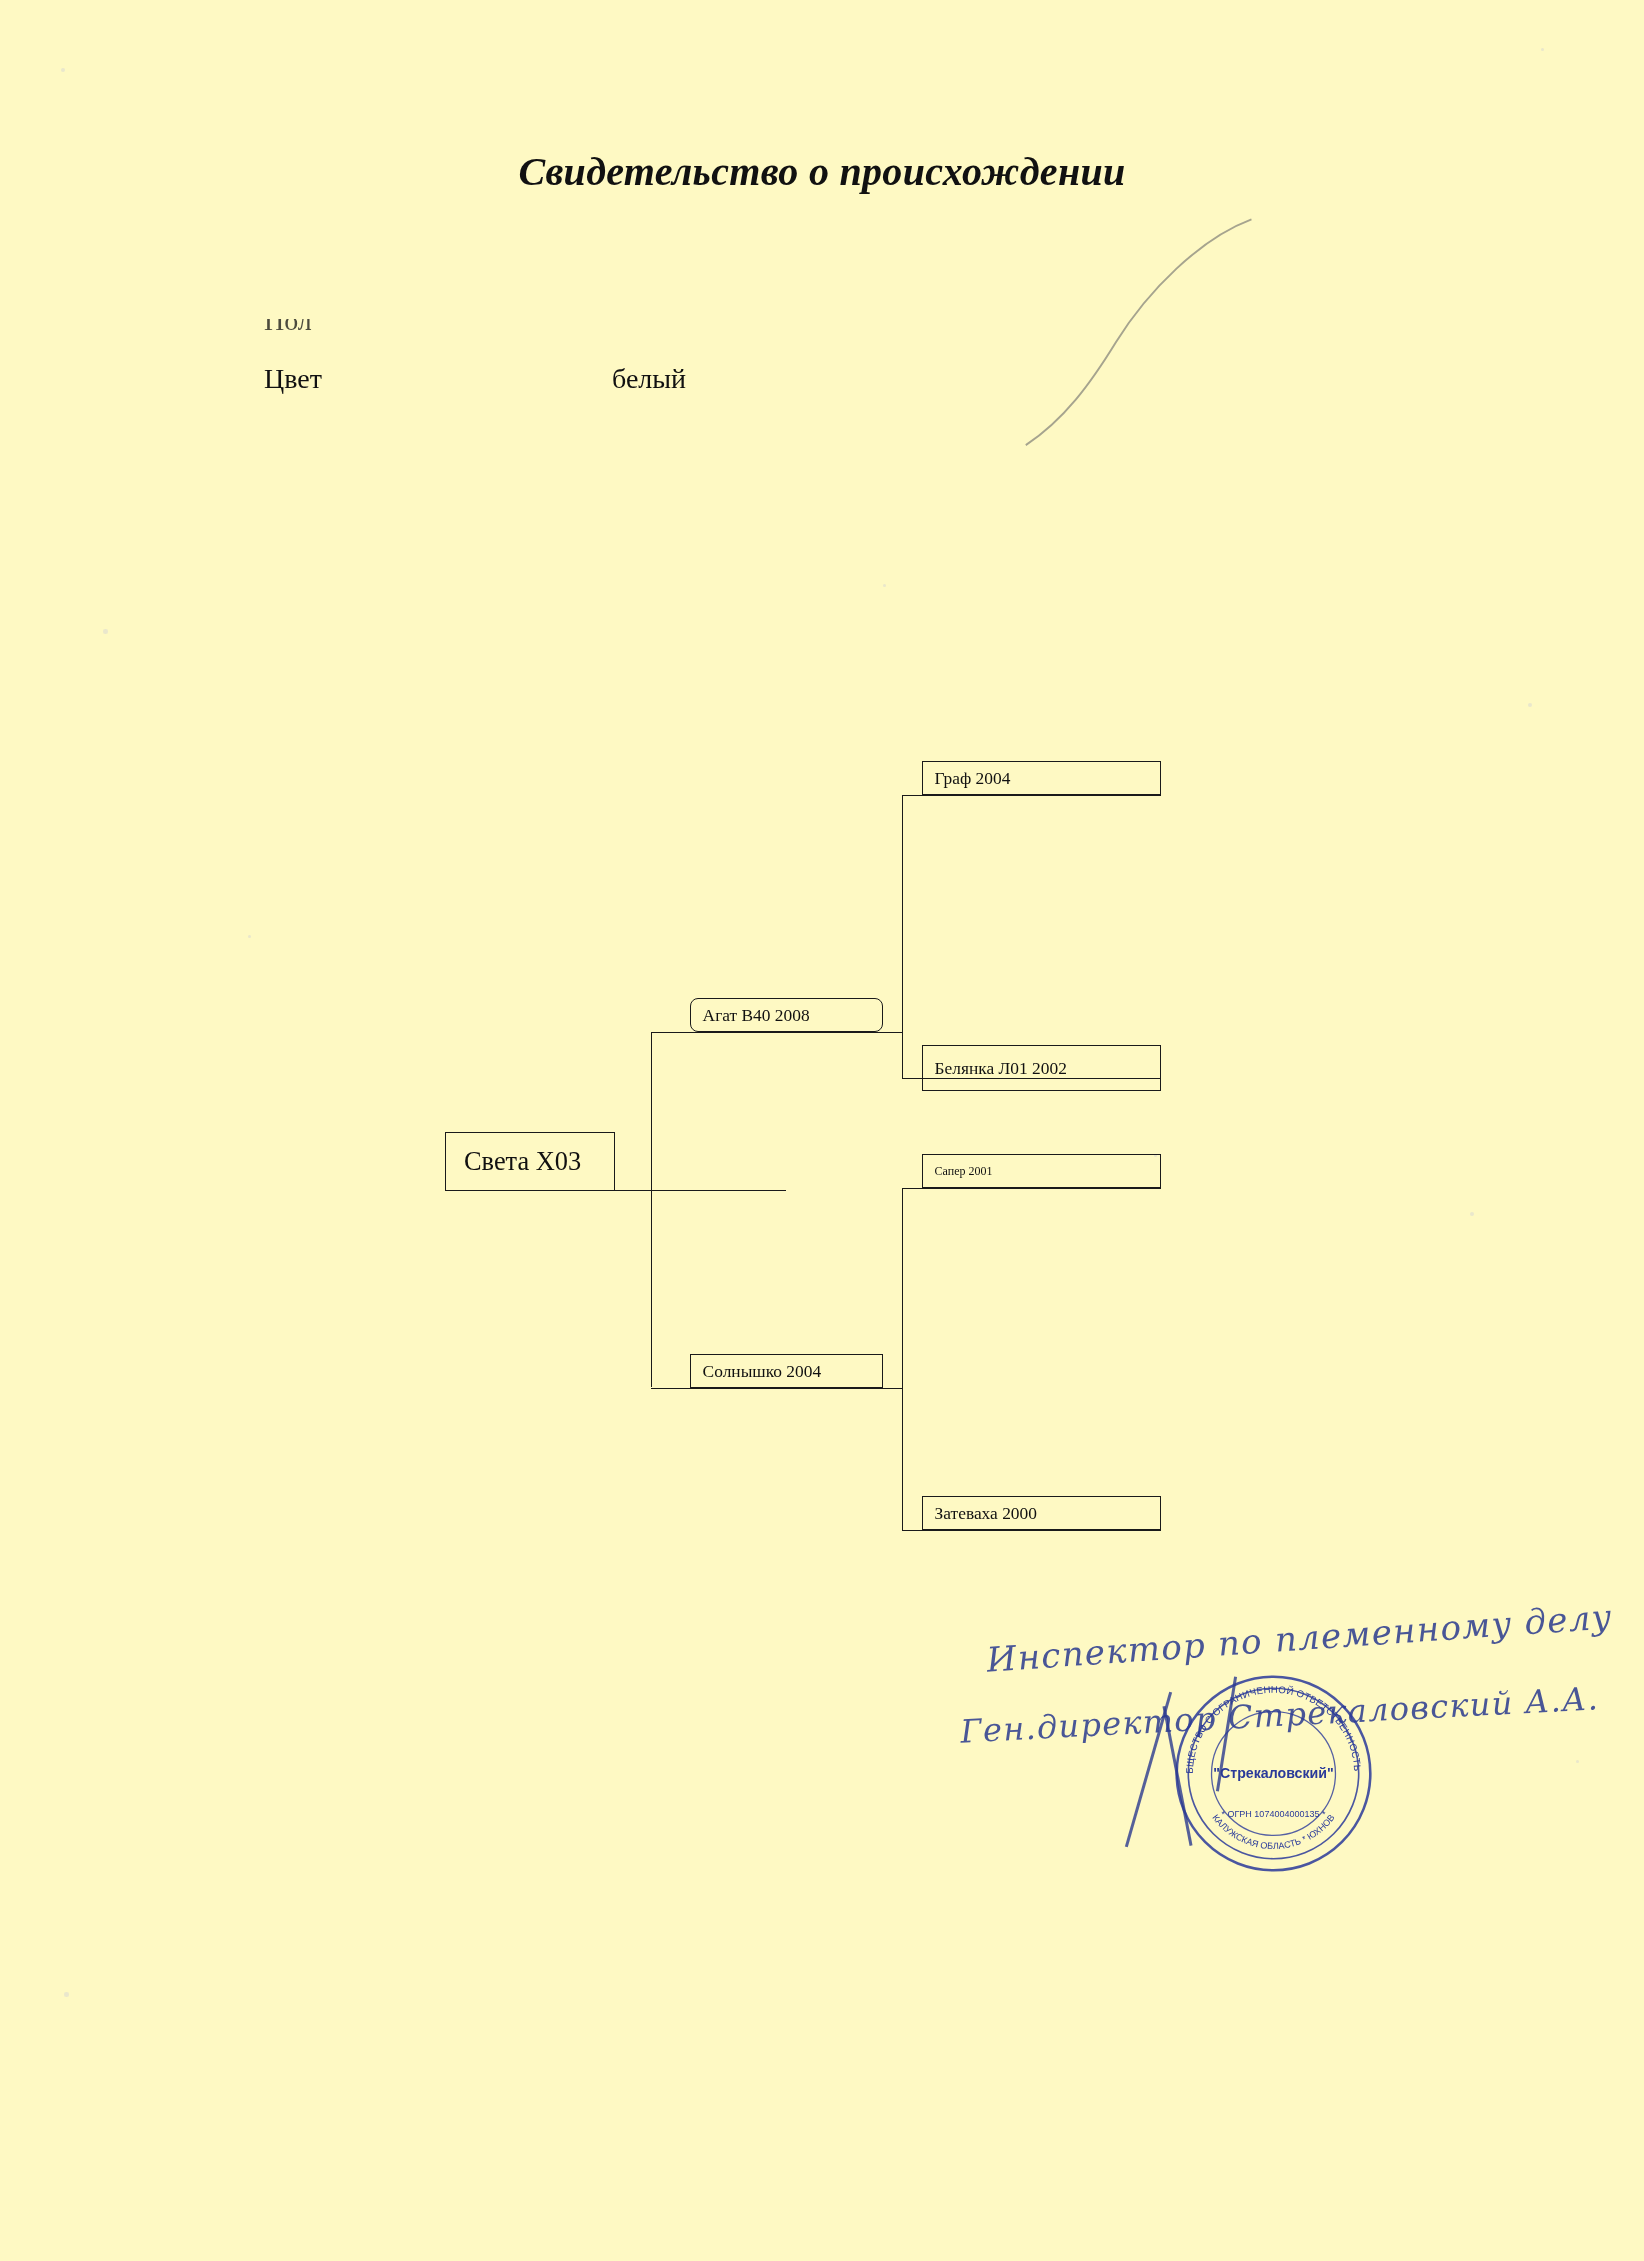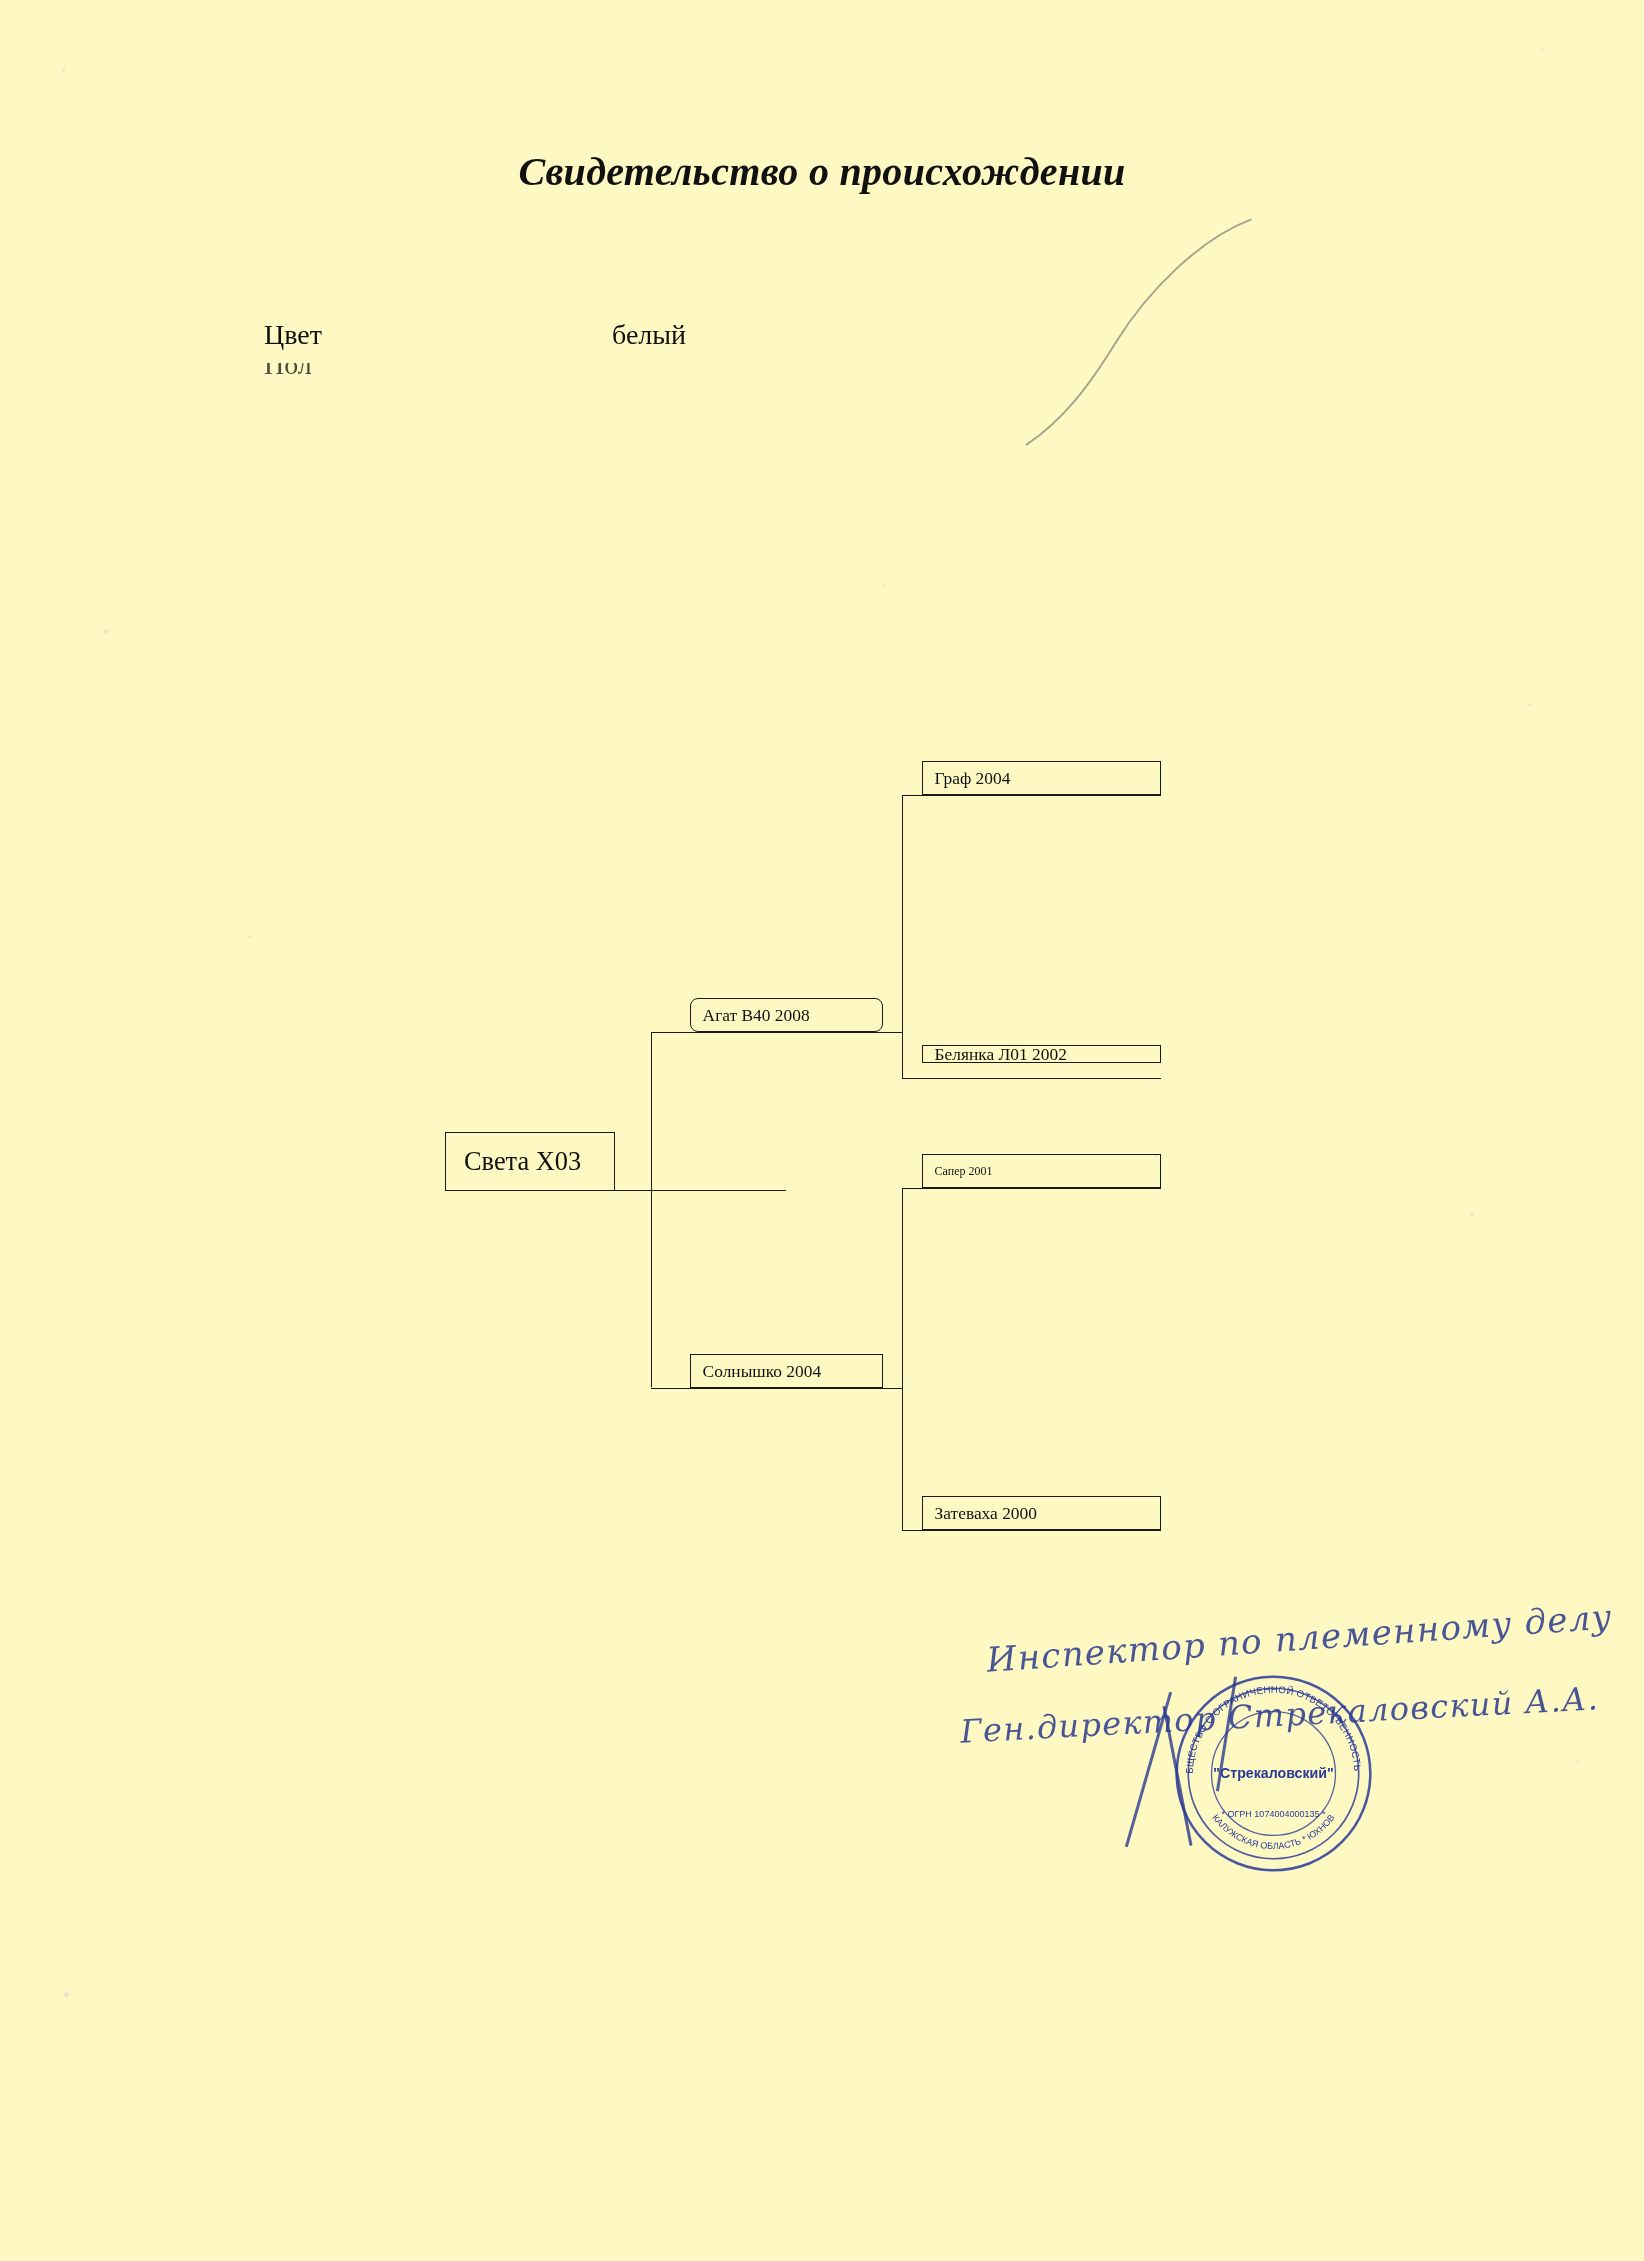--- a/index.html
+++ b/index.html
@@ -258,16 +258,16 @@
 
   <div id="fields">
     <div class="field-row">
-      <div class="field-label">Цвет</div>
-      <div class="field-value">белый</div>
-    </div>
-    <div class="field-row">
       <div class="field-label clipped faded">
         <div class="inner">Пол</div>
       </div>
       <div class="field-value clipped faded">
         
       </div>
+    </div>
+    <div class="field-row">
+      <div class="field-label">Цвет</div>
+      <div class="field-value">белый</div>
     </div>
   </div>
 

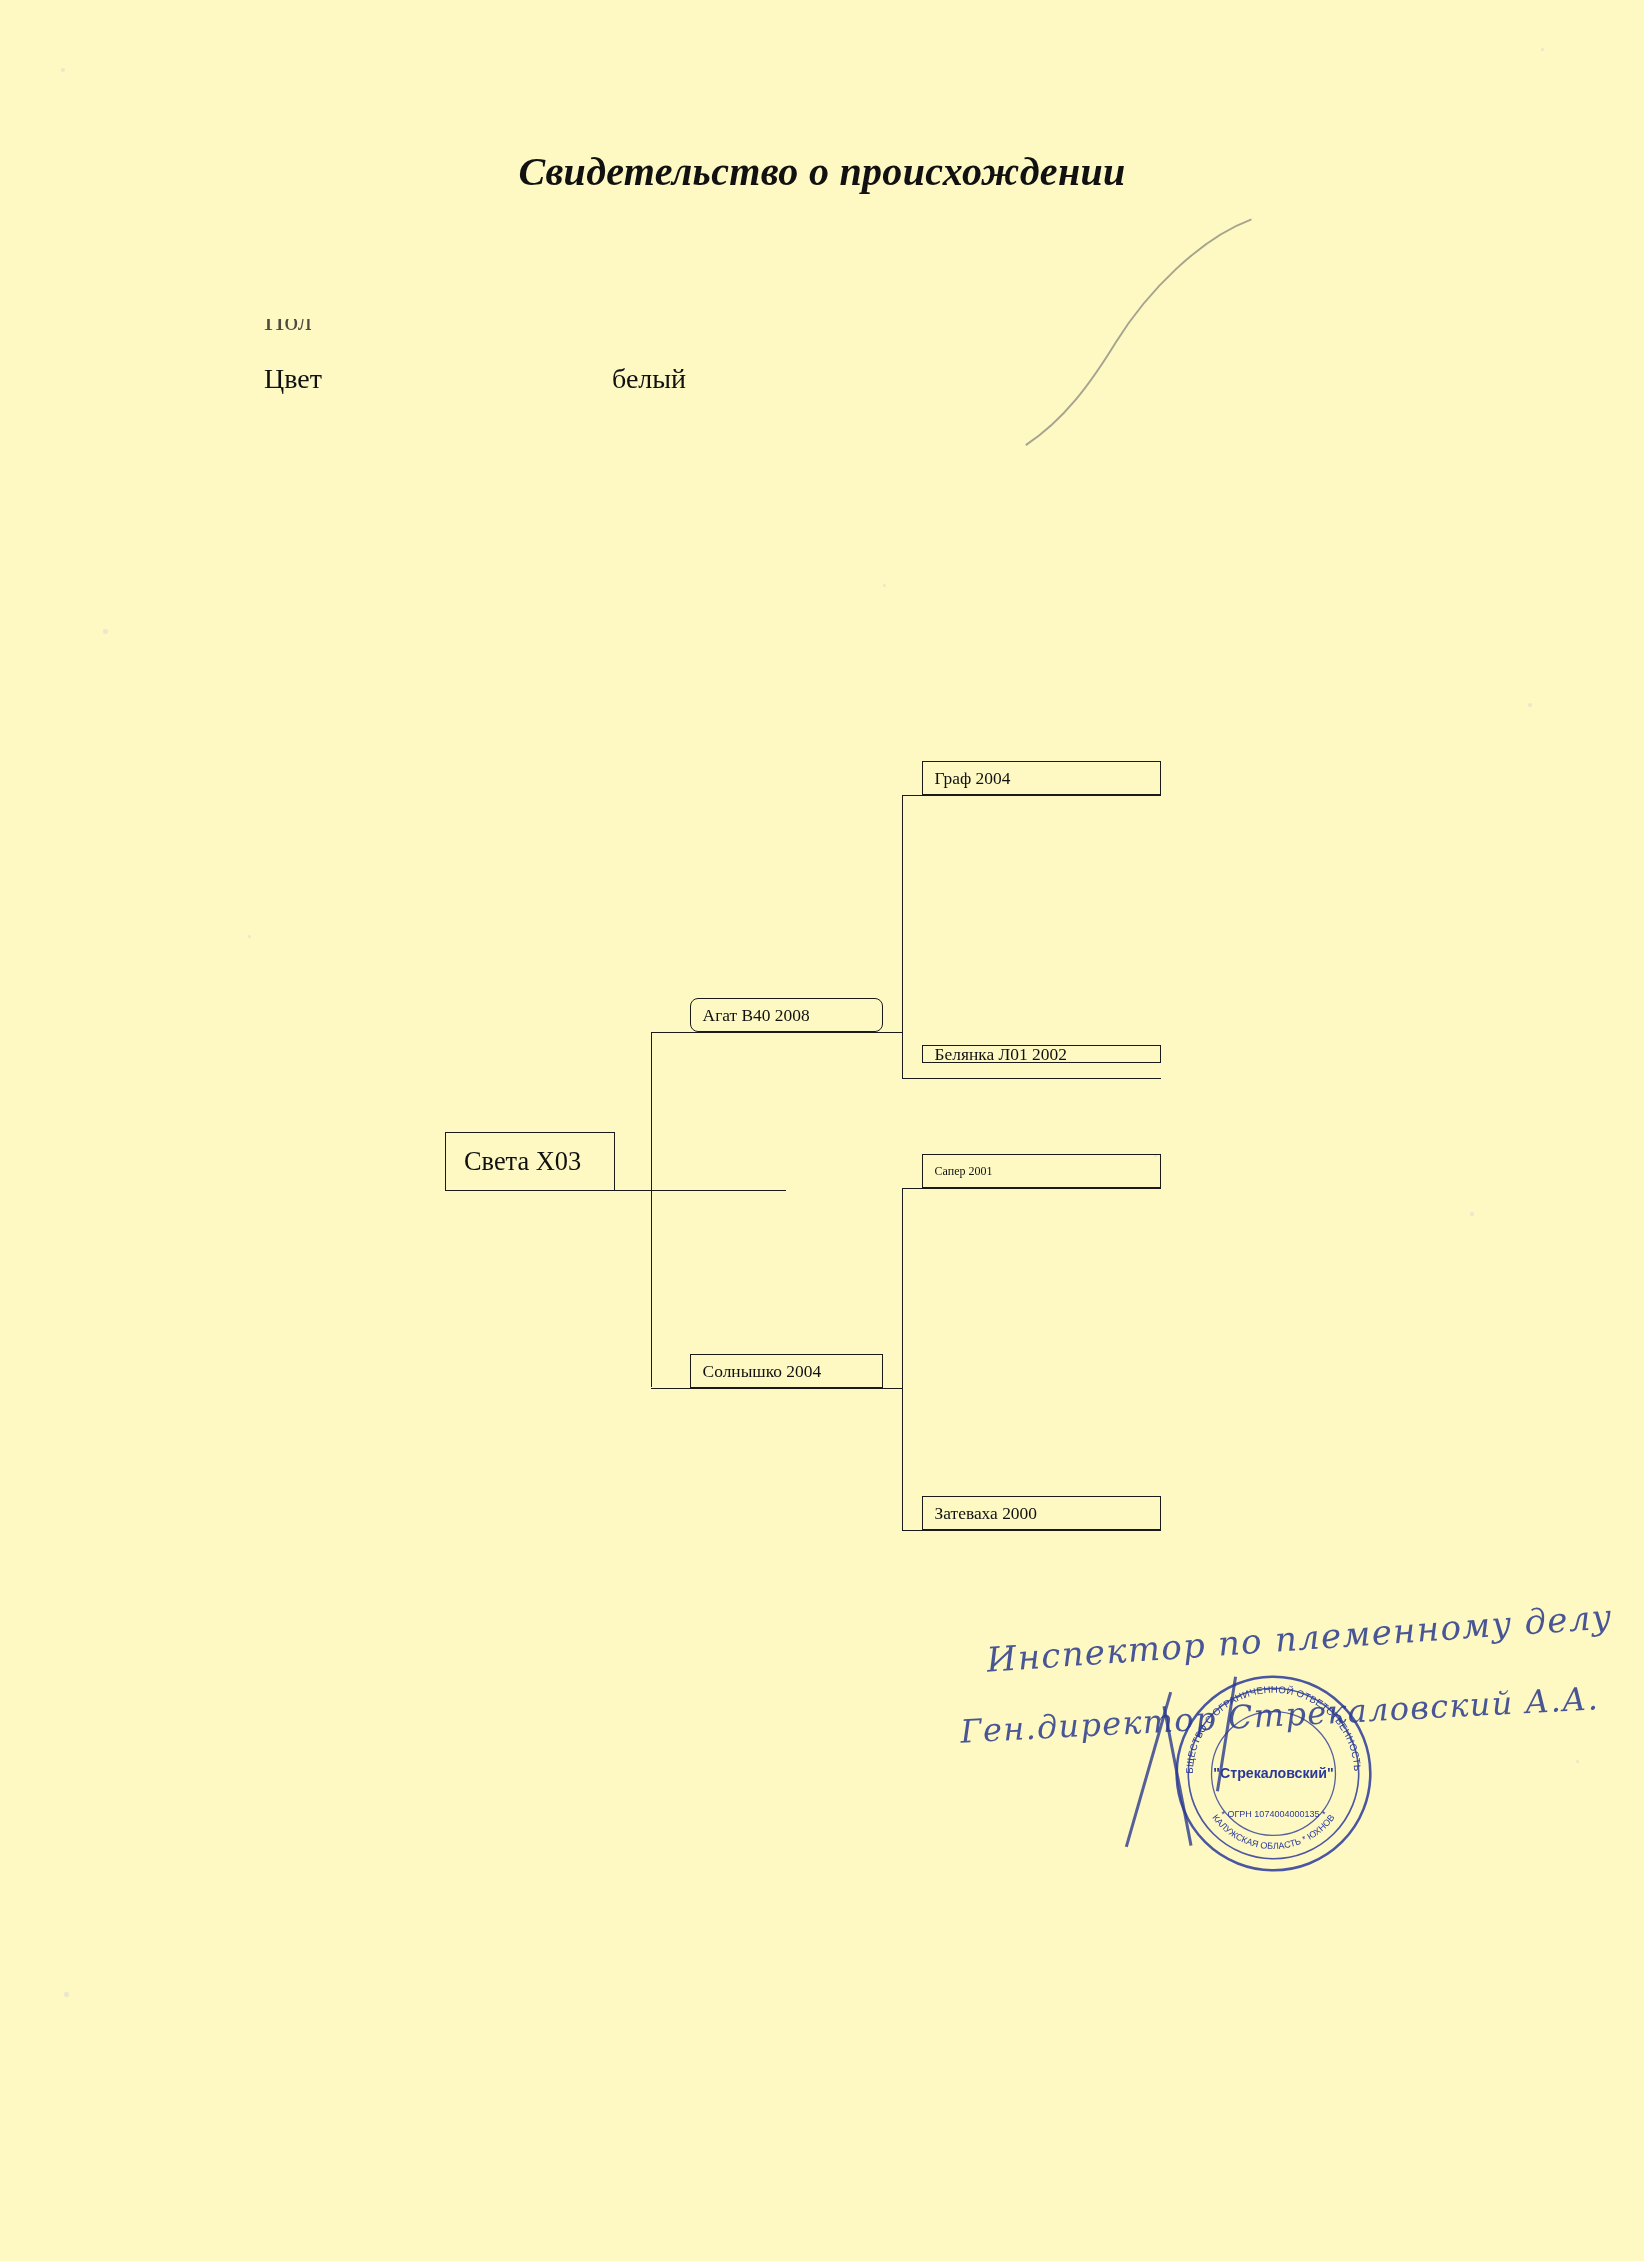--- a/index.html
+++ b/index.html
@@ -139,7 +139,7 @@
     left: 477px;
     top: 284px;
     width: 239px;
-    height: 18px;
+    height: 46px;
     font-size: 17.4px;
   }
   .n-gp3 {

